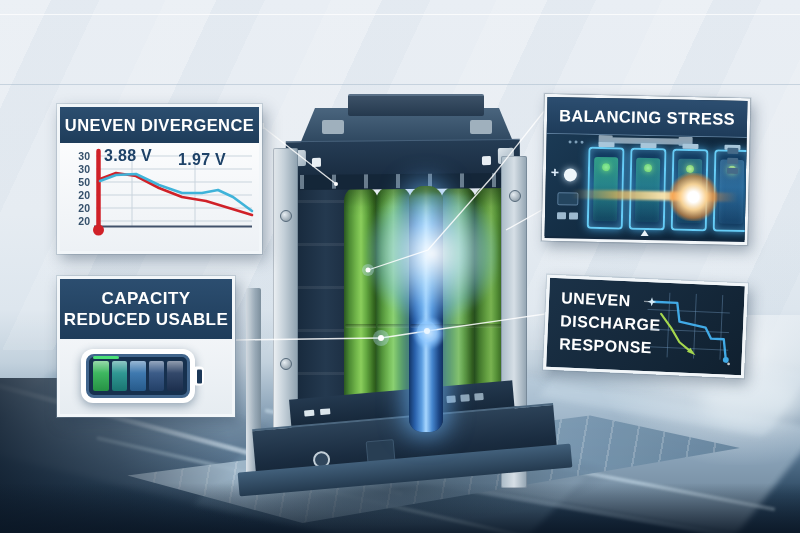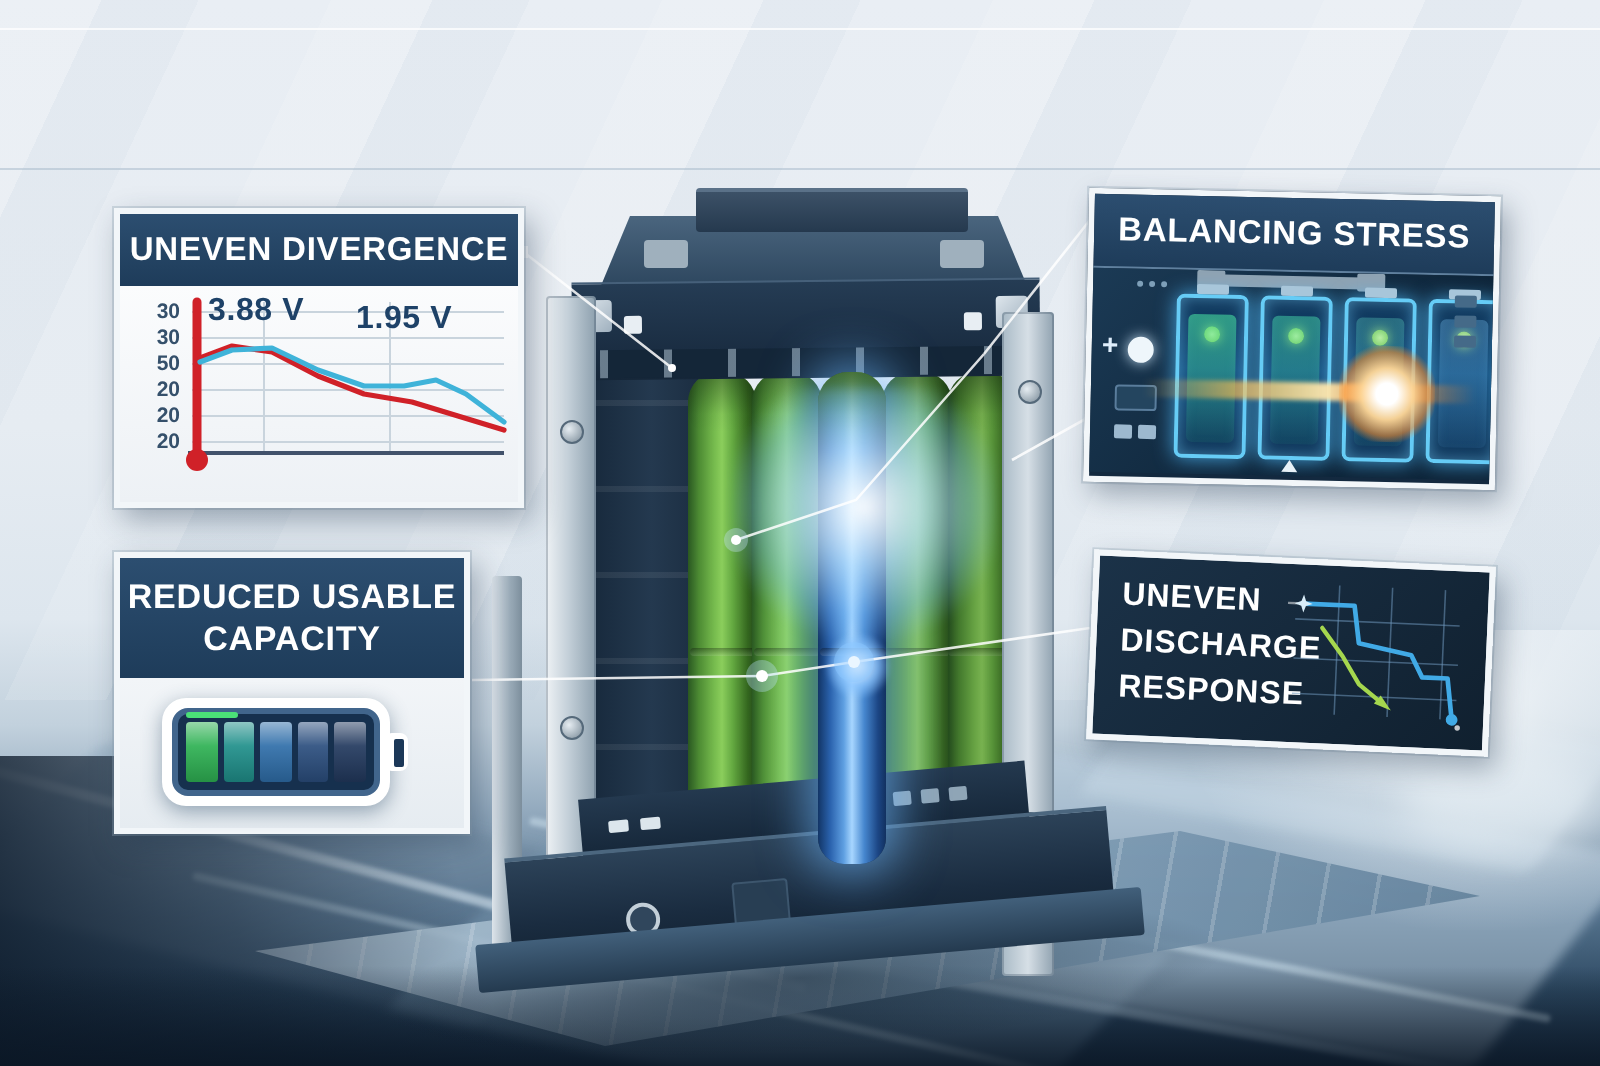--- a/index.html
+++ b/index.html
@@ -300,7 +300,7 @@
           <span>20</span>
         </div>
       <div class="vd-val hi">3.88 V</div>
-      <div class="vd-val lo">1.95 V</div>
+      <div class="vd-val lo">1.97 V</div>
     </div>
   </div>
 

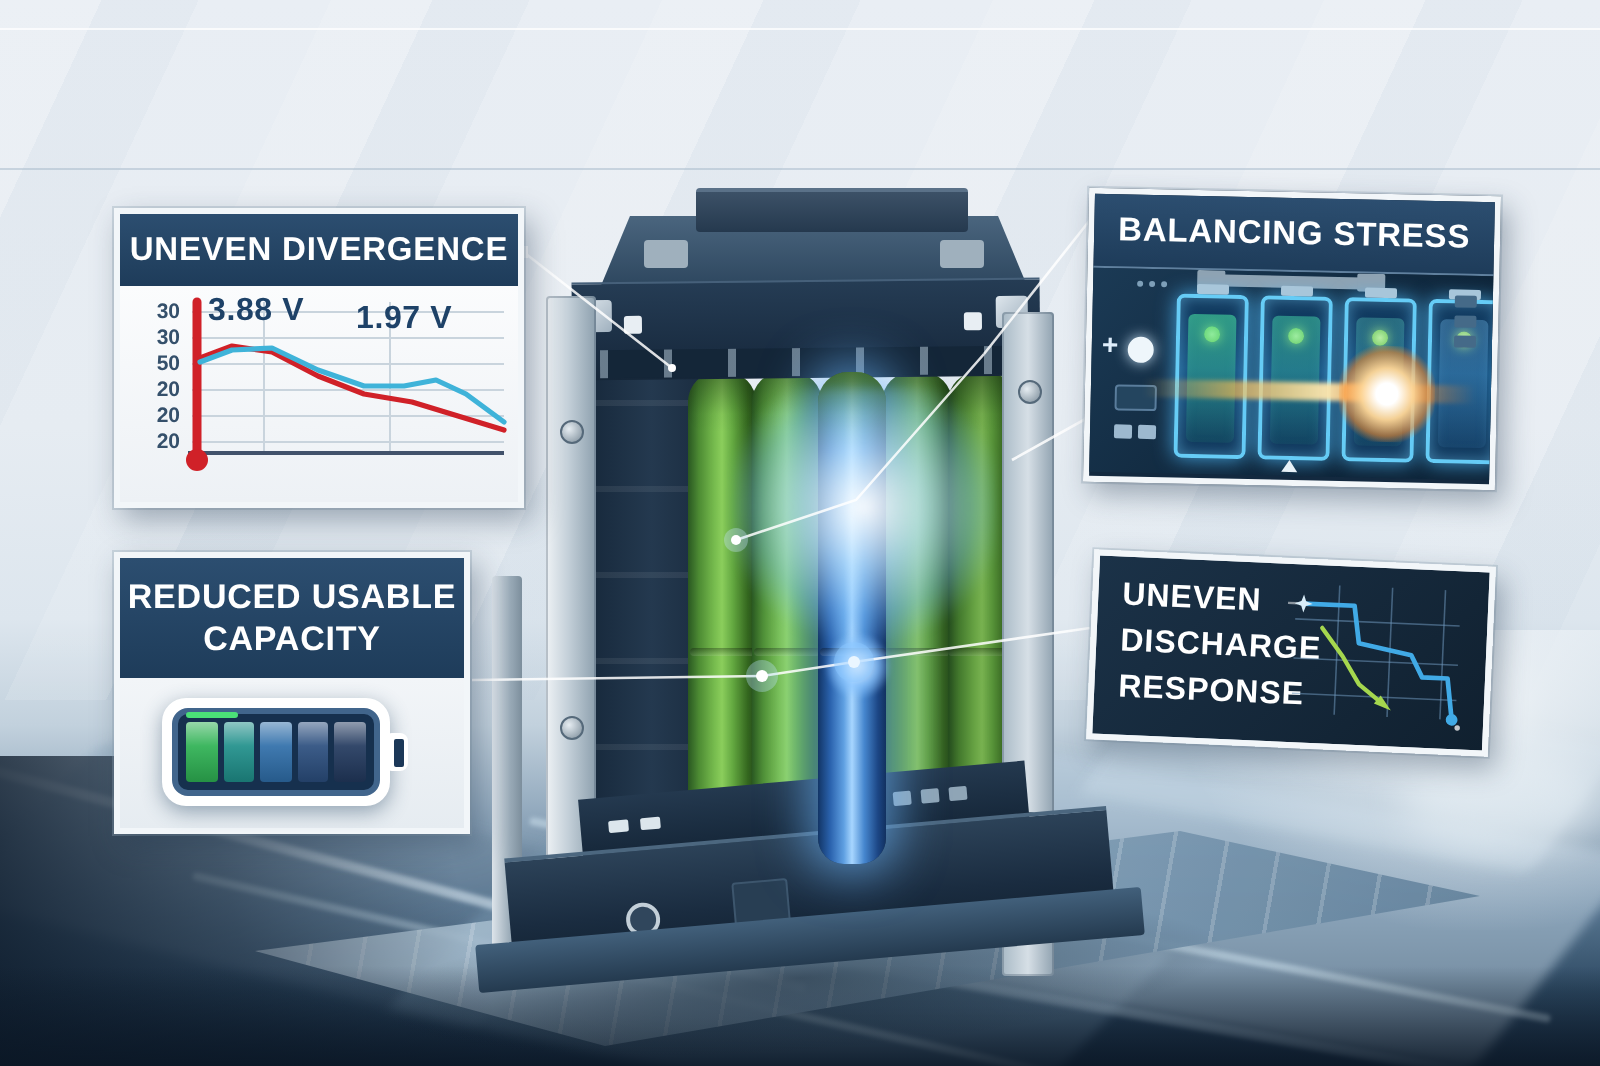--- a/index.html
+++ b/index.html
@@ -349,8 +349,8 @@
 
   <div class="panel rc-panel">
     <div class="panel-header">
+      <span>CAPACITY</span>
       <span>REDUCED USABLE</span>
-      <span>CAPACITY</span>
     </div>
     <div class="rc-body">
       <div class="batt">

